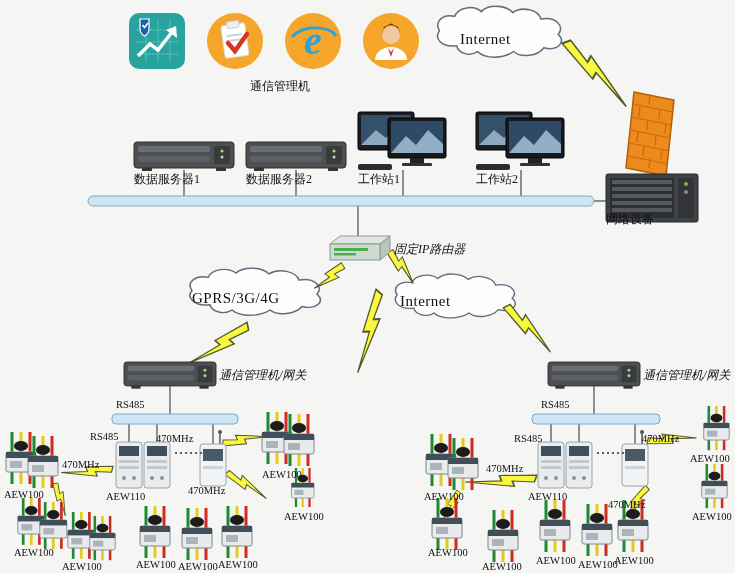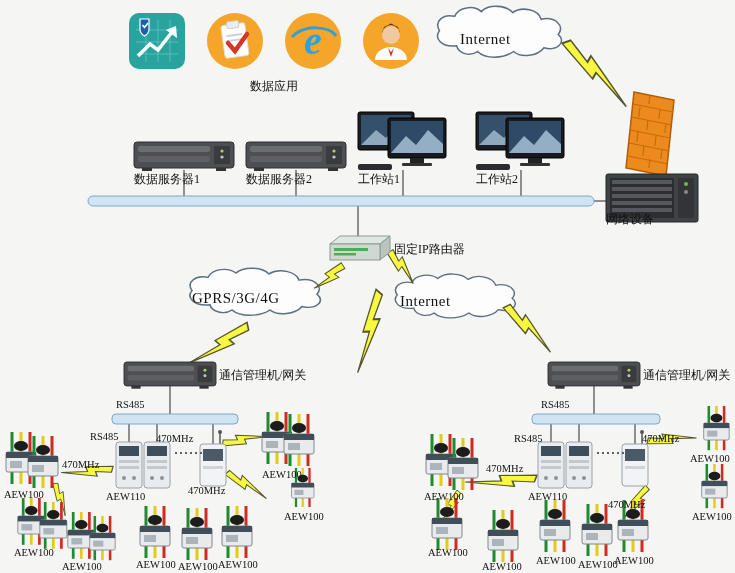--- a/index.html
+++ b/index.html
@@ -234,7 +234,7 @@
     </svg>
   </div>
 
-  <div class="dlabel" style="left:250px;top:79px;width:66px">数据应用</div>
+  <div class="dlabel" style="left:250px;top:79px;width:66px">通信管理机</div>
   <div class="dlabel cloudtxt" style="left:460px;top:30px;width:95px">Internet</div>
   <div class="dlabel" style="left:134px;top:172px;width:100px">数据服务器1</div>
   <div class="dlabel" style="left:246px;top:172px;width:100px">数据服务器2</div>

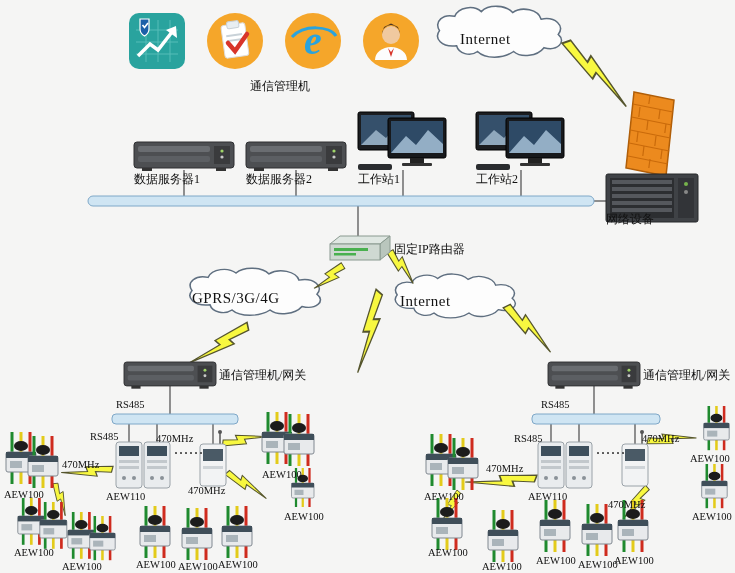--- a/index.html
+++ b/index.html
@@ -10,7 +10,7 @@
   .appicon svg{width:100%;height:100%;display:block;}
   .dlabel{position:absolute;font:12px/1.25 "Liberation Serif","DejaVu Serif",serif;color:#111;
           text-align:left;white-space:nowrap;}
-  .left{text-align:right;}
+  .left{text-align:right;font-style:italic;}
   .sm{font-size:10.5px;text-align:left;}
   .cloudtxt{font-size:15px;letter-spacing:.5px;}
   .dots{font-size:12px;font-weight:bold;letter-spacing:1px;color:#333;}

